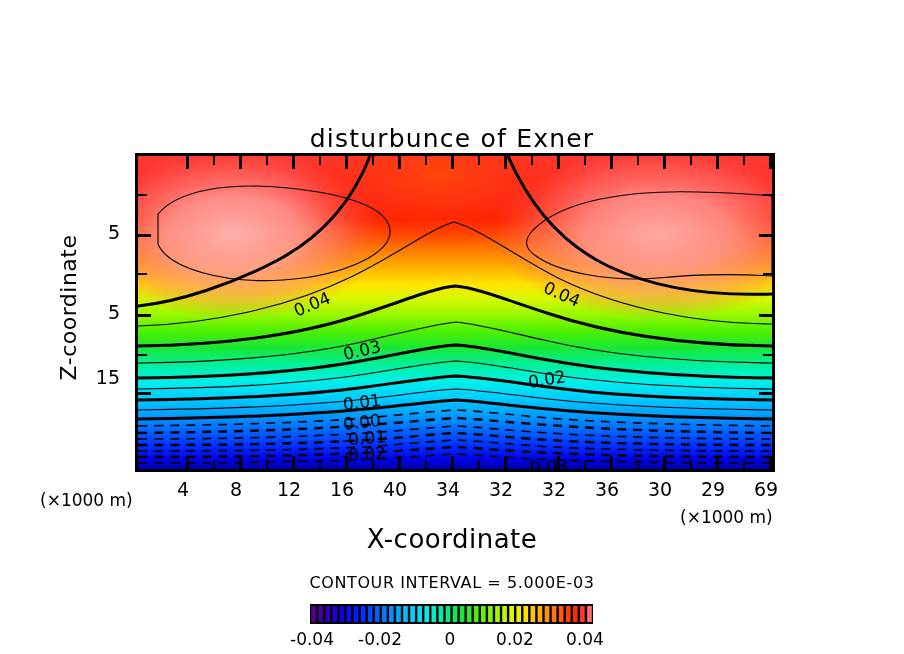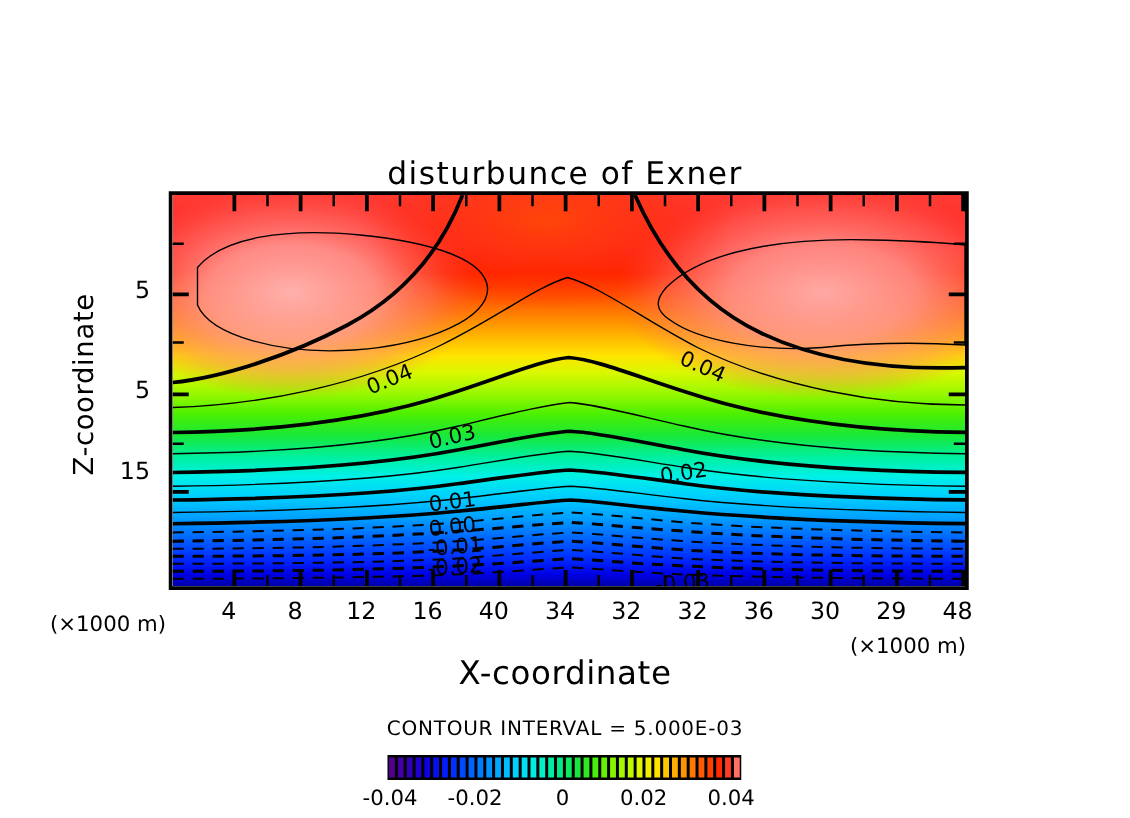--- a/index.html
+++ b/index.html
@@ -262,7 +262,7 @@
 <div class="xlab" style="left:577px;">36</div>
 <div class="xlab" style="left:630px;">30</div>
 <div class="xlab" style="left:683px;">29</div>
-<div class="xlab" style="left:736px;">48</div>
+<div class="xlab" style="left:736px;">69</div>
 
 <div class="ylab" style="top:366px;">15</div>
 <div class="ylab" style="top:301px;">5</div>

